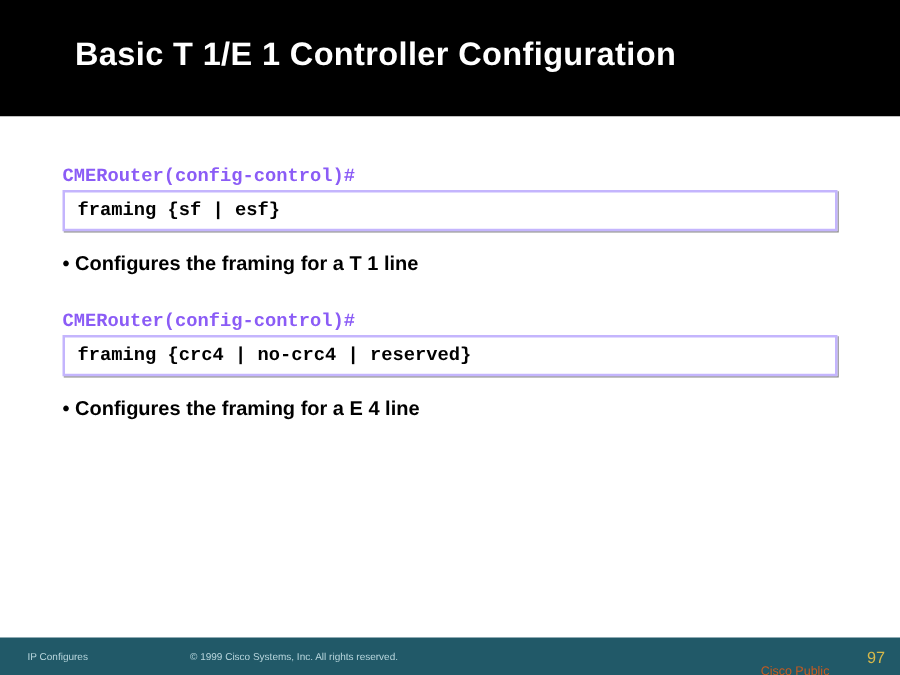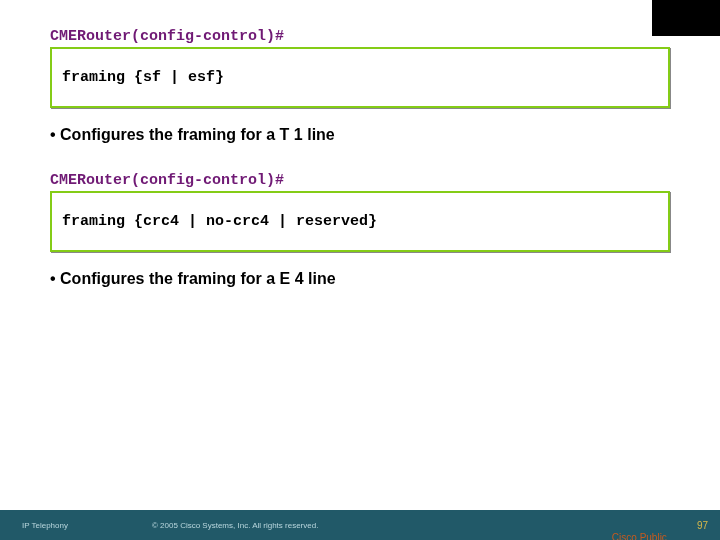--- a/index.html
+++ b/index.html
@@ -91,6 +91,7 @@
 <div class="slide">
   <div class="top-accent"></div>
 
+  <div class="header">Basic T 1/E 1 Controller Configuration</div>
 
   <div class="content">
 

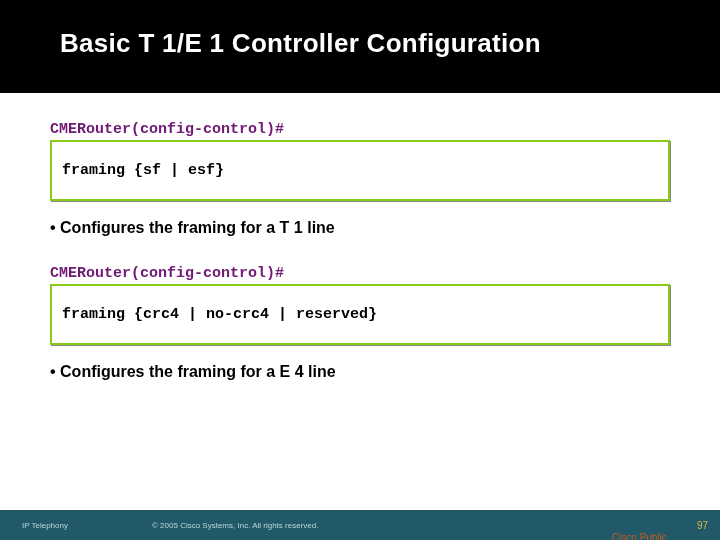--- a/index.html
+++ b/index.html
@@ -34,9 +34,9 @@
     font-family: "Courier New", monospace;
     font-weight: bold;
     font-size: 15px;
-    color: #701a75;
+    color: #8b5cf6;
     margin-bottom: 2px;
-    margin-top: 4px;
+    margin-top: 16px;
   }
   .code-box {
     border: 2px solid #84cc16;

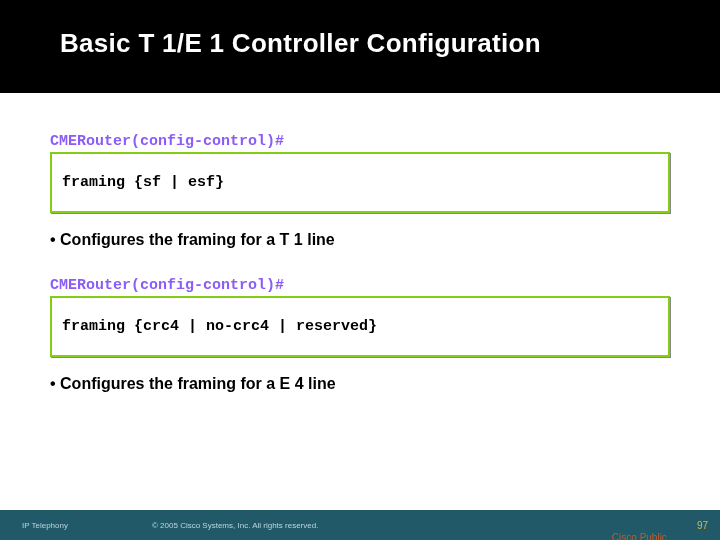--- a/index.html
+++ b/index.html
@@ -39,9 +39,9 @@
     margin-top: 16px;
   }
   .code-box {
-    border: 2px solid #84cc16;
+    border: 2px solid #c4b5fd;
     box-shadow: 1px 1px 0 #888;
-    padding: 20px 10px;
+    padding: 6px 10px;
     font-family: "Courier New", monospace;
     font-weight: bold;
     font-size: 15px;

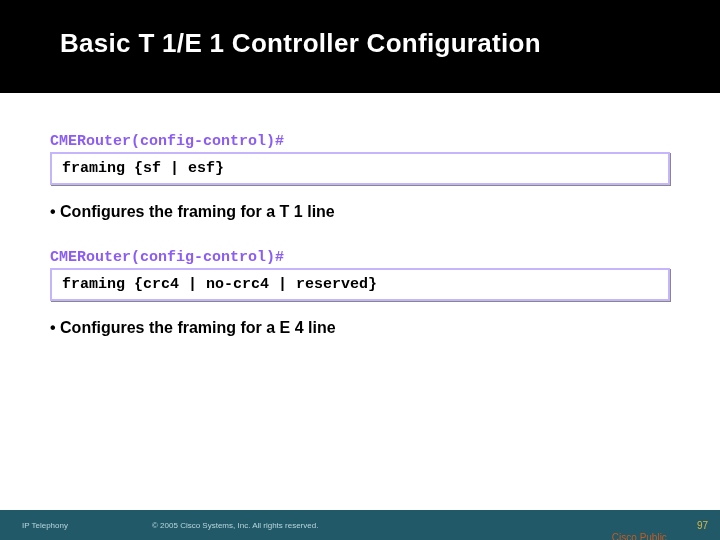--- a/index.html
+++ b/index.html
@@ -110,7 +110,7 @@
   </div>
 
   <div class="footer">
-    <div class="left">IP Telephony</div>
+    <div class="left">IP Configures</div>
     <div class="center">© 2005 Cisco Systems, Inc. All rights reserved.</div>
     <div class="right">Cisco Public</div>
     <div class="pagenum">97</div>

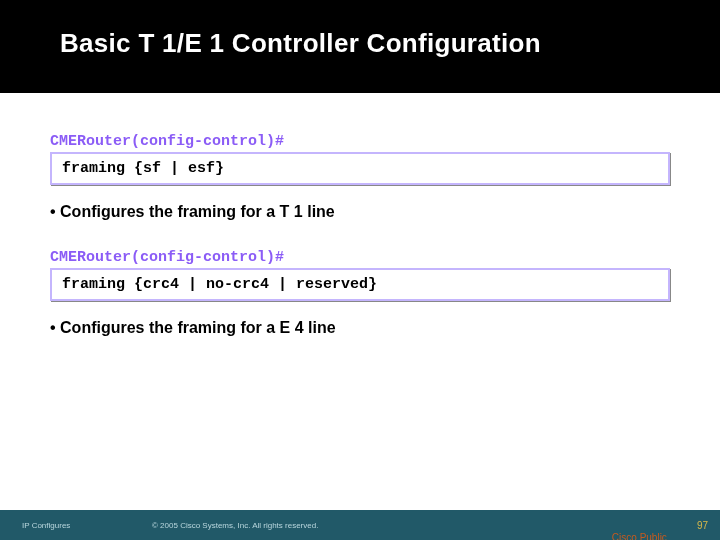--- a/index.html
+++ b/index.html
@@ -111,7 +111,7 @@
 
   <div class="footer">
     <div class="left">IP Configures</div>
-    <div class="center">© 2005 Cisco Systems, Inc. All rights reserved.</div>
+    <div class="center">© 1999 Cisco Systems, Inc. All rights reserved.</div>
     <div class="right">Cisco Public</div>
     <div class="pagenum">97</div>
   </div>

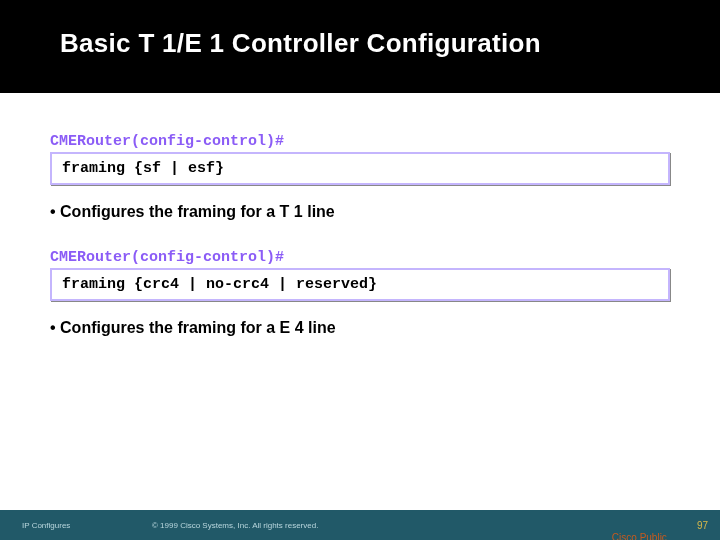--- a/index.html
+++ b/index.html
@@ -80,7 +80,7 @@
     margin-top: 24px;
   }
   .footer .pagenum {
-    font-size: 10px;
+    font-size: 13px;
     color: #d6b84a;
     text-align: center;
   }

